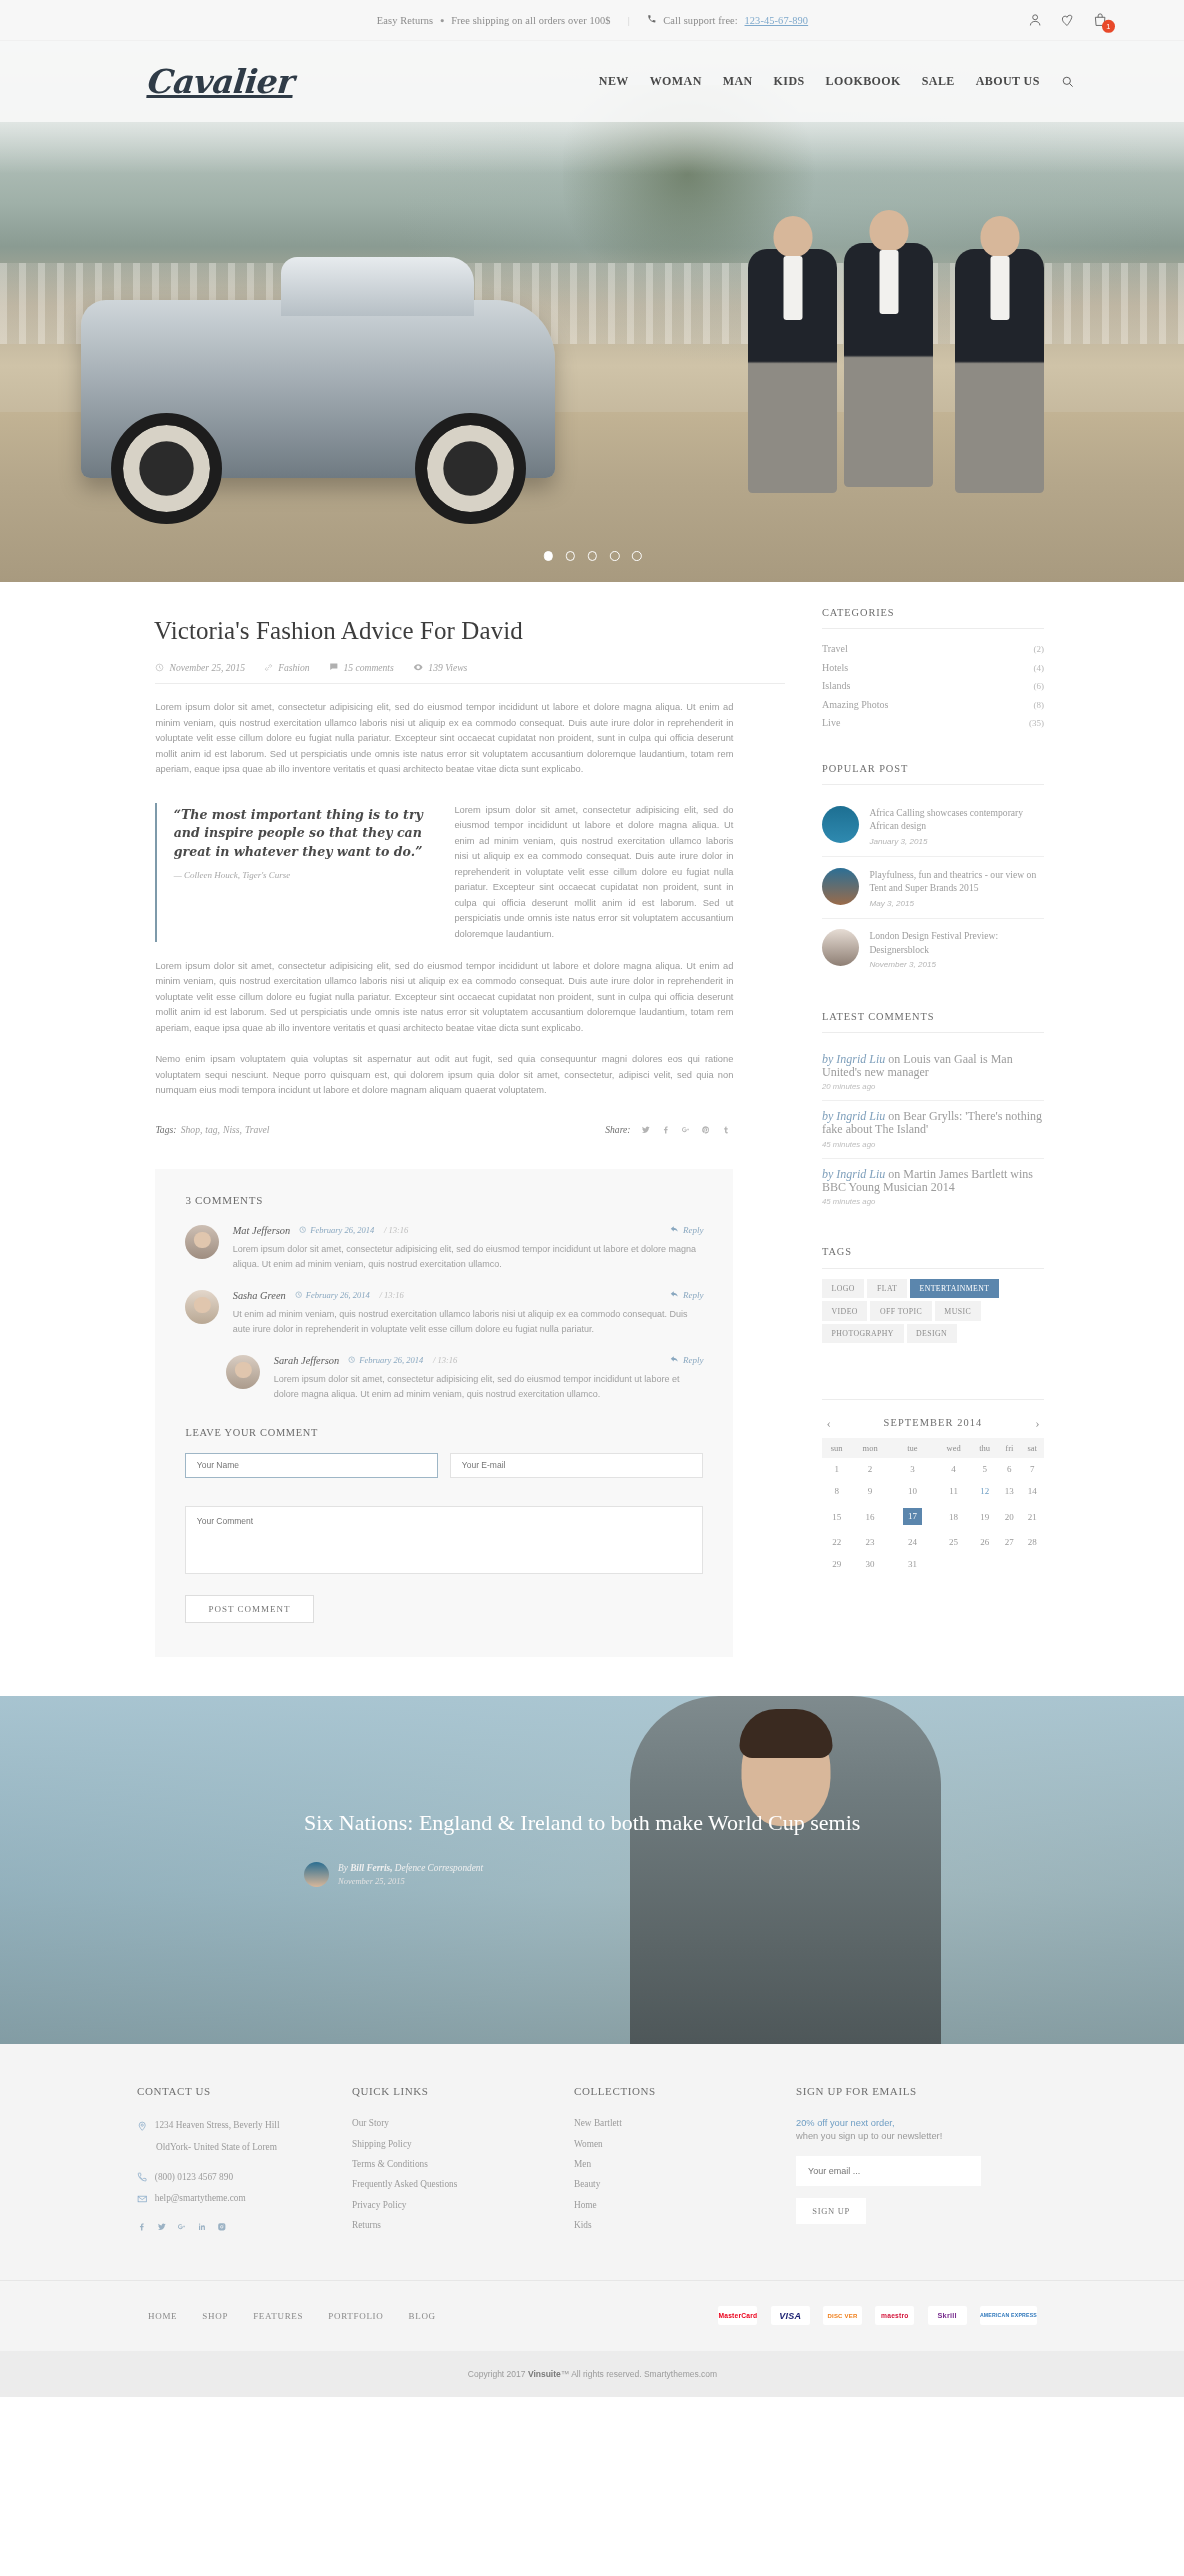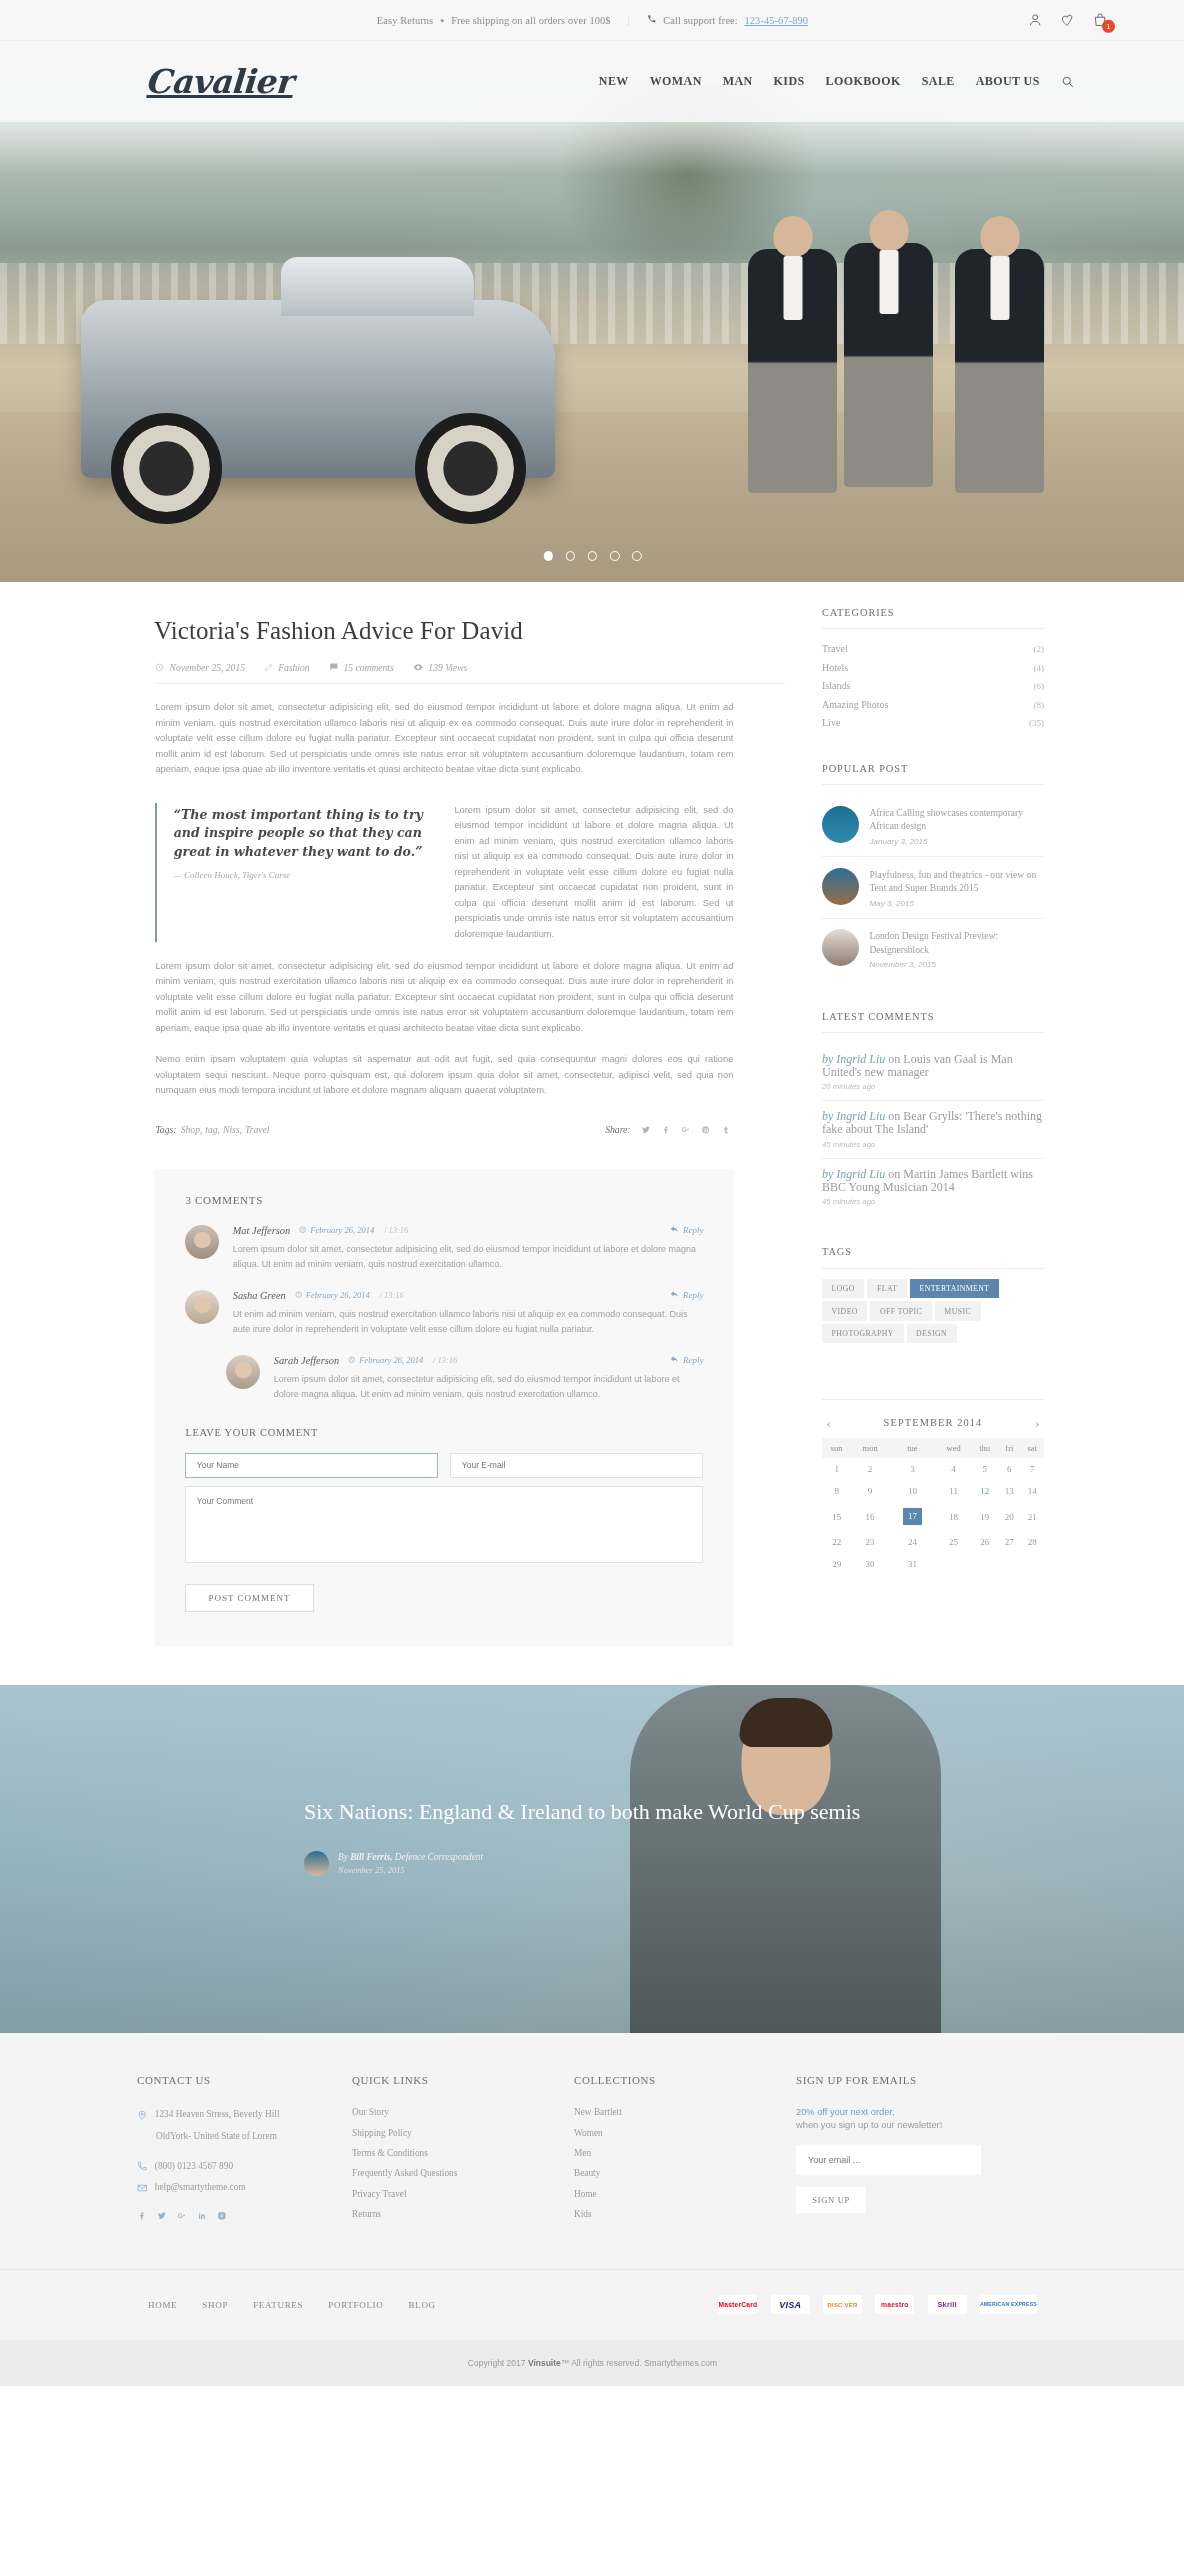--- a/index.html
+++ b/index.html
@@ -256,7 +256,7 @@
   }
   .finput.focused { border-color: #9eb6c6; }
   .ftext {
-    margin-top: 8px; width: 100%; height: 77px;
+    margin-top: 28px; width: 100%; height: 68px;
     border: 0.7px solid #e2e2e2; background: #fff; padding: 9px 10.4px;
     font-family: "Liberation Sans", sans-serif; font-size: 8.5px;
     color: #b3b3b3; outline: none; resize: none;

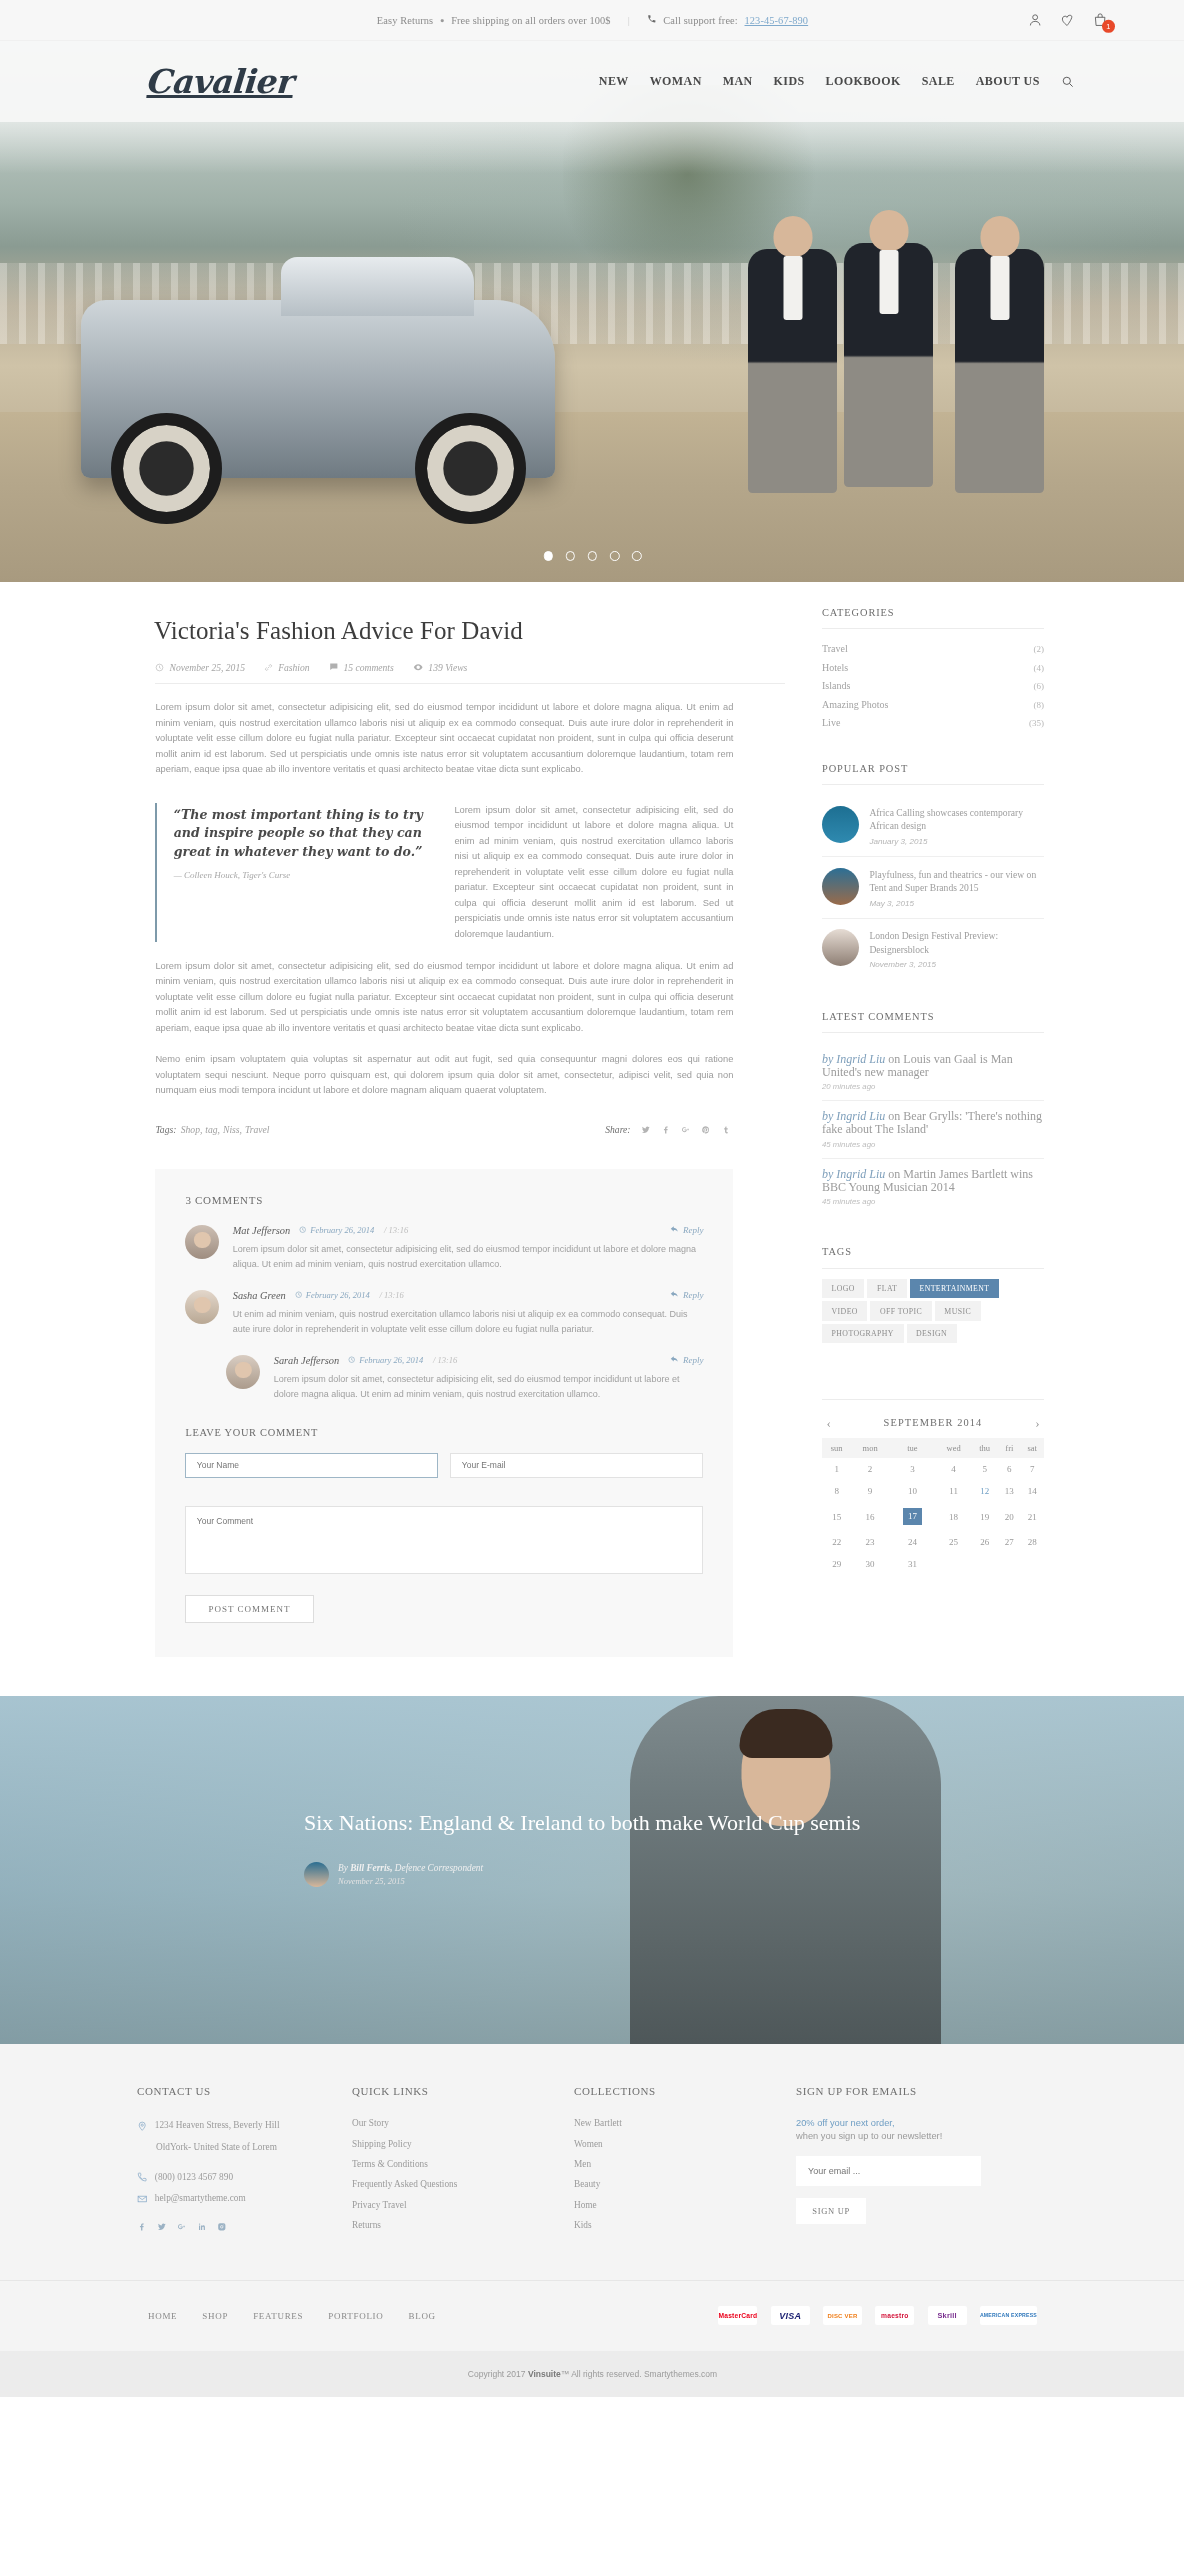--- a/index.html
+++ b/index.html
@@ -993,7 +993,7 @@
         <a href="#" class="flink">Shipping Policy</a>
         <a href="#" class="flink">Terms &amp; Conditions</a>
         <a href="#" class="flink">Frequently Asked Questions</a>
-        <a href="#" class="flink">Privacy Travel</a>
+        <a href="#" class="flink">Privacy Policy</a>
         <a href="#" class="flink">Returns</a>
       </div>
 

